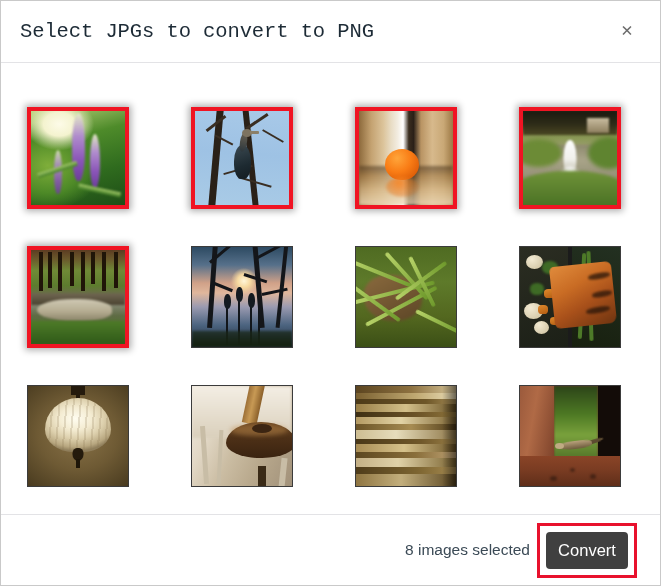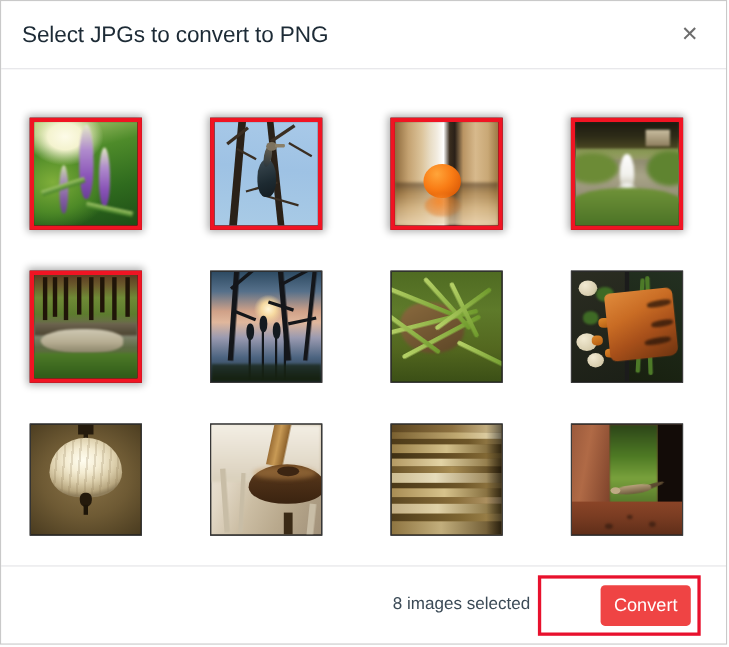--- a/index.html
+++ b/index.html
@@ -35,6 +35,7 @@
     justify-content: space-between;
     padding: 0 18px 0 19px;
     box-sizing: border-box;
+    font-family: Liberation Mono, monospace;
   }
   .dialog-title {
     font-size: 20.5px;

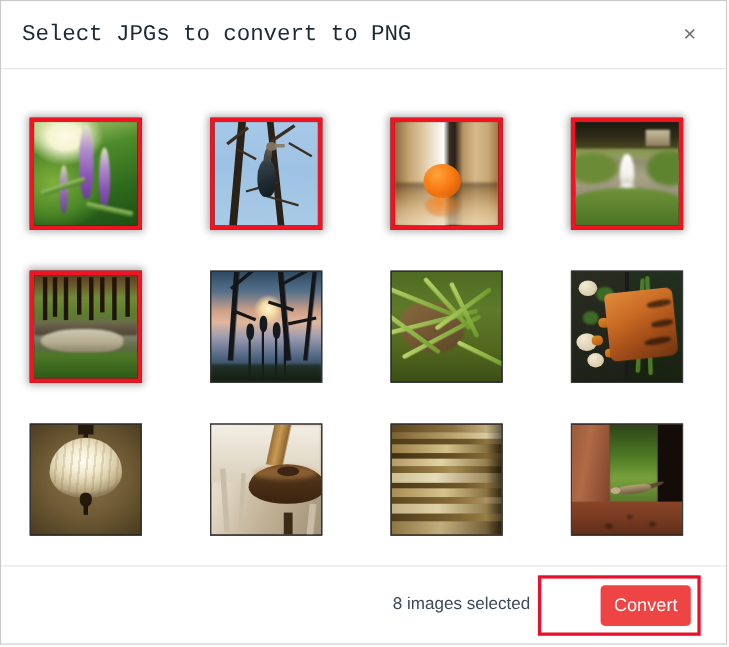--- a/index.html
+++ b/index.html
@@ -526,10 +526,9 @@
     line-height: 1;
   }
   .btn-convert {
-    background: #ef4444;
+    background: #404040;
     width: 82px;
     height: 37px;
-    margin-left: 48px;
   }
   .btn-close {
     background: #616d78;

